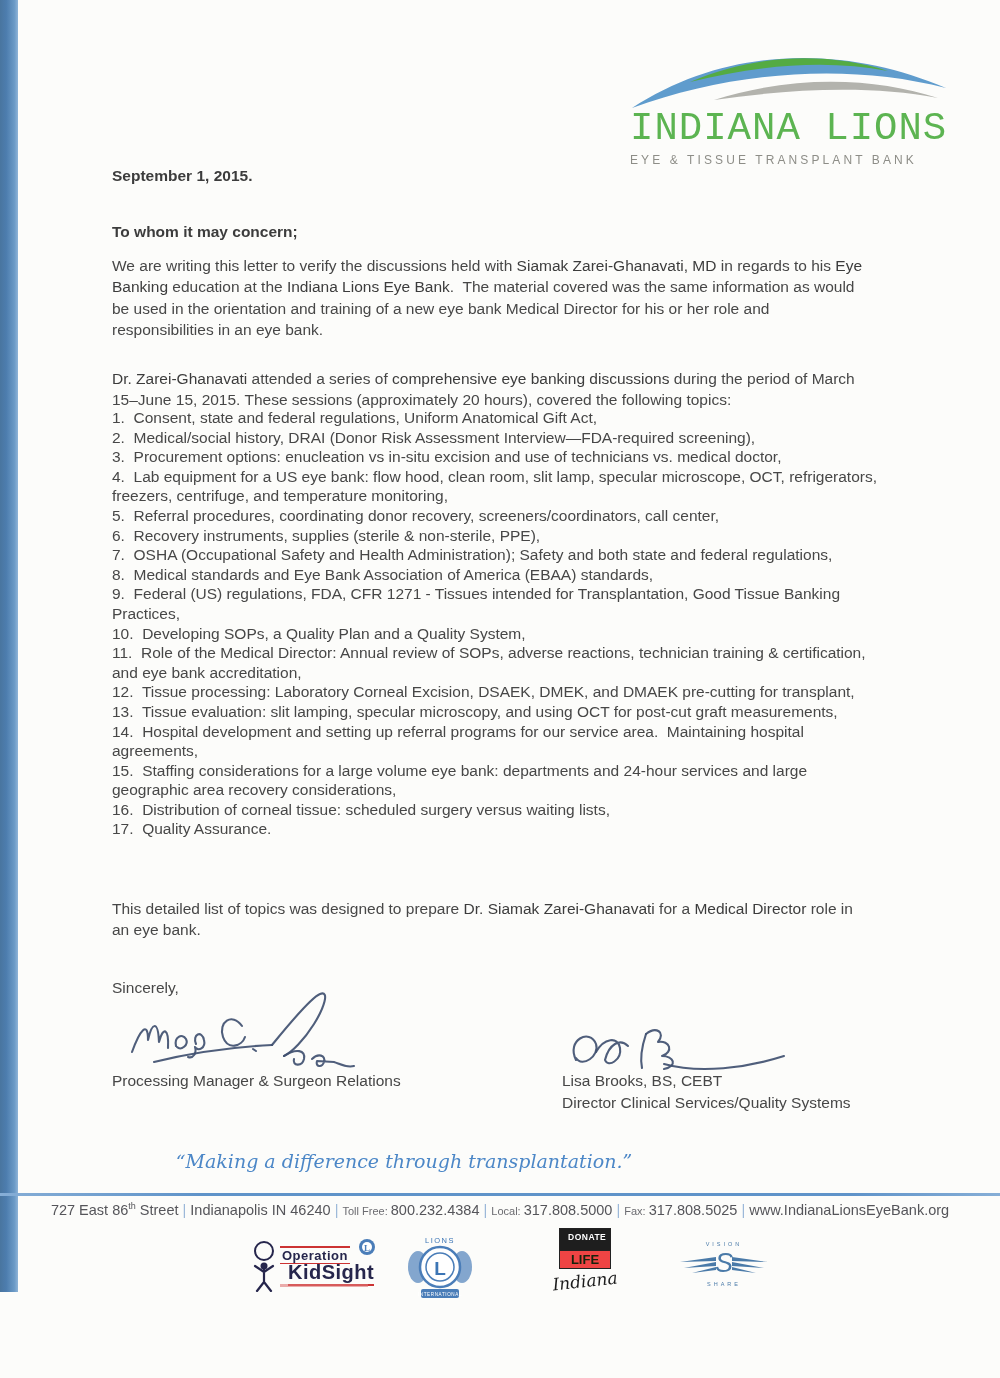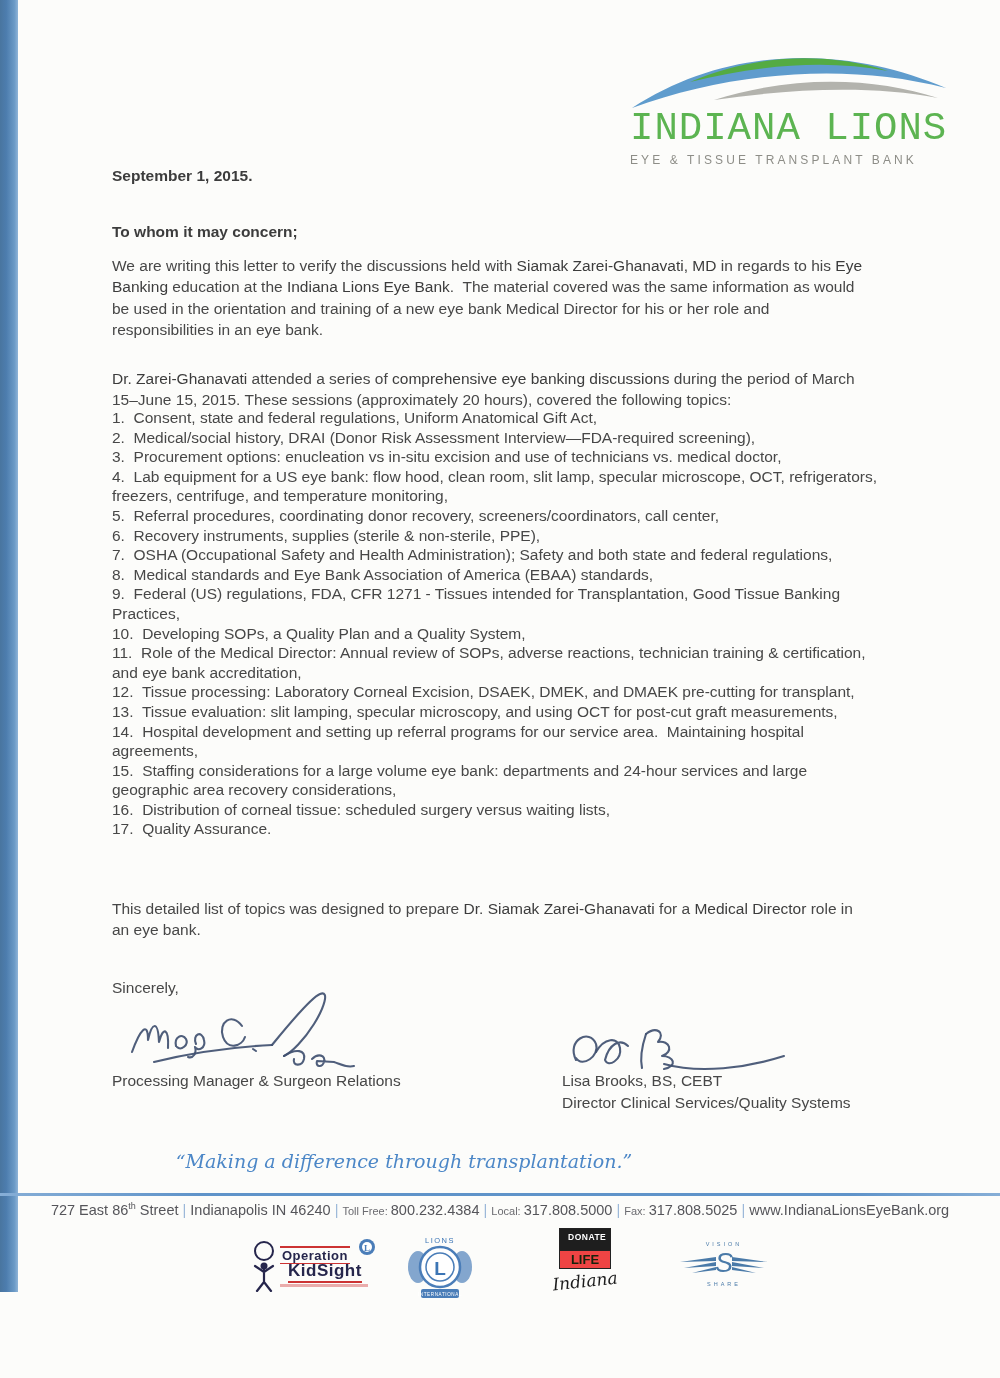--- a/index.html
+++ b/index.html
@@ -76,7 +76,7 @@
   .ks-wrap { position:relative; width:100%; height:100%; font-weight:bold; color:#26264c; }
   .ks-line1 { position:absolute; left:30px; top:8px; font-size:13px; letter-spacing:.5px;
     border-top:2px solid #c33; border-bottom:1.5px solid #c33; padding:0 2px; }
-  .ks-line2 { position:absolute; left:38px; top:23px; font-size:17px; letter-spacing:.5px;
+  .ks-line2 { position:absolute; left:38px; top:23px; font-size:20px; letter-spacing:.5px;
     border-bottom:2px solid #c33; }
   .ks-sub { position:absolute; left:30px; top:46px; width:88px; height:3px; background:#d77; opacity:.6; }
   #logo-lions { left:407px; top:1228px; width:66px; height:78px; }

